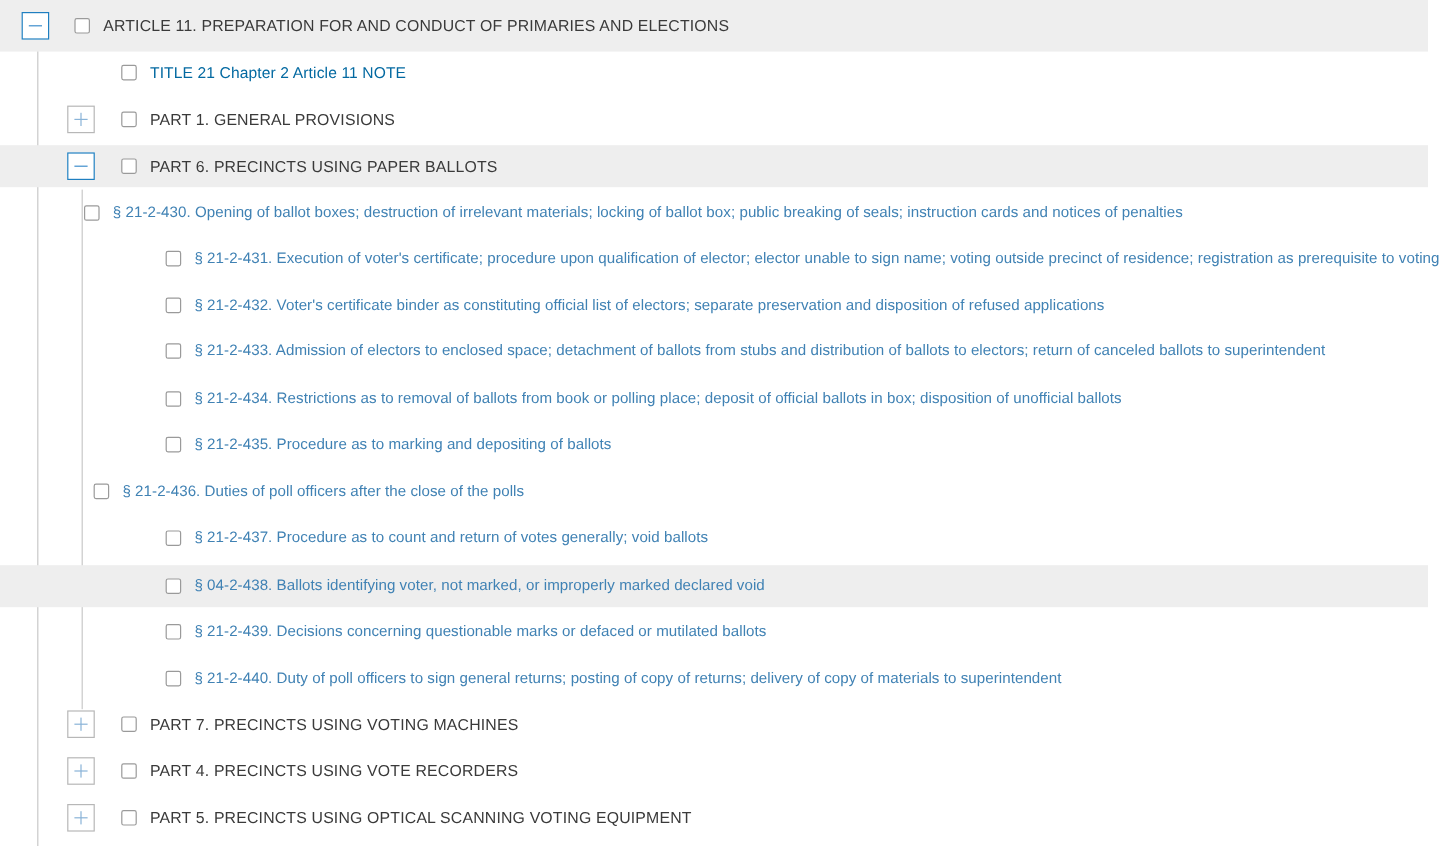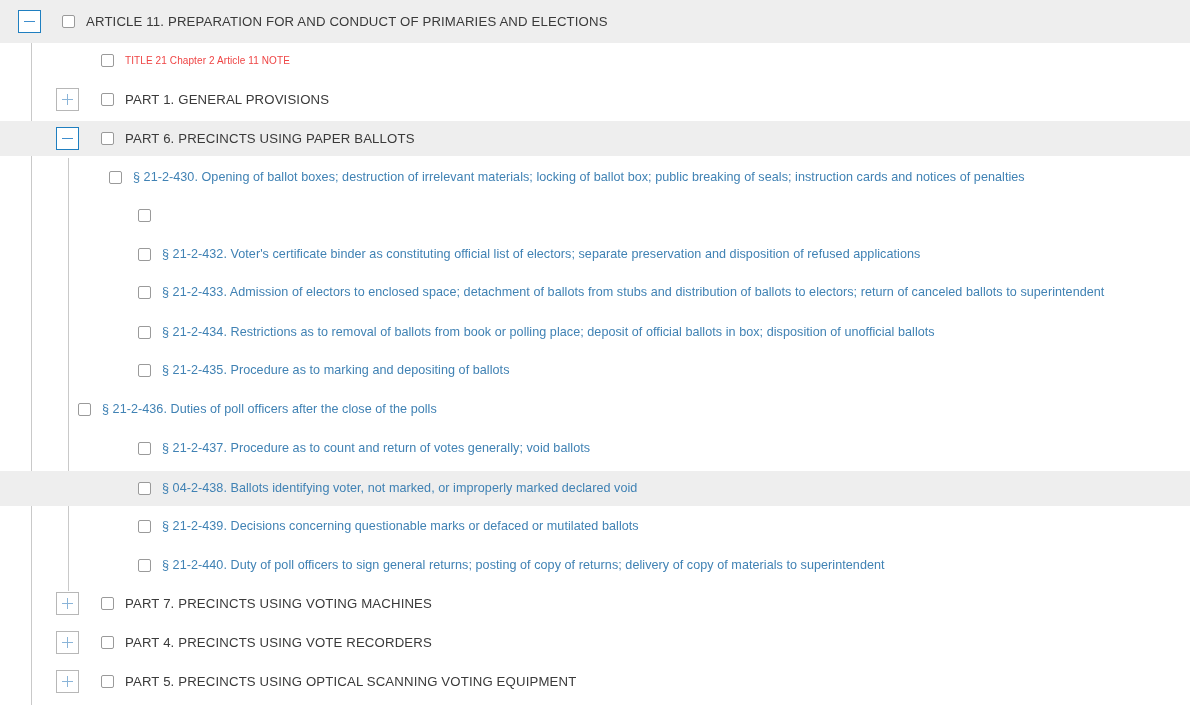--- a/index.html
+++ b/index.html
@@ -116,8 +116,8 @@
     letter-spacing: 0.05px;
   }
   .label-note {
-    font-size: 10px;
-    color: #ef4444;
+    font-size: 13px;
+    color: #0369a1;
     cursor: pointer;
     letter-spacing: 0.1px;
   }

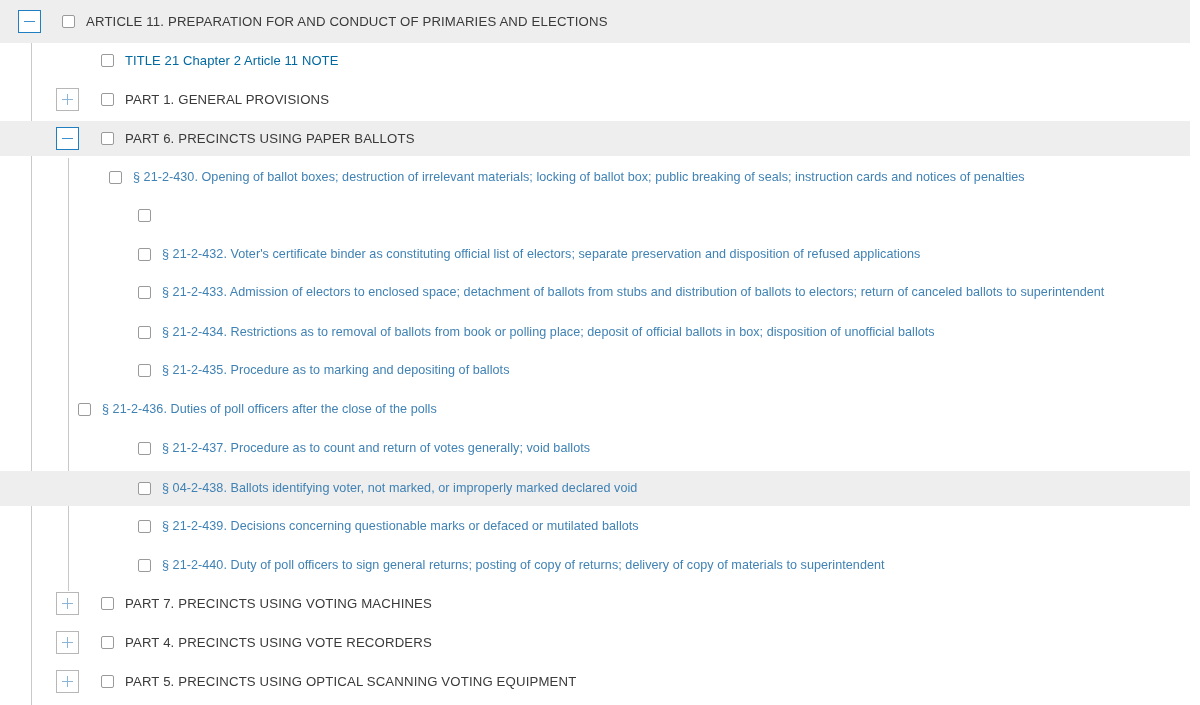--- a/index.html
+++ b/index.html
@@ -160,7 +160,7 @@
     <span class="label label-heading" style="margin-left:11px;">PART 6. PRECINCTS USING PAPER BALLOTS</span>
   </div>
 
-  <div class="row" style="top:165px; height:25px; padding-left:109px;">
+  <div class="row" style="top:165px; height:25px; padding-left:70px;">
     <span class="cbox"></span>
     <span class="label label-link" style="margin-left:11px;">§ 21-2-430. Opening of ballot boxes; destruction of irrelevant materials; locking of ballot box; public breaking of seals; instruction cards and notices of penalties</span>
   </div>

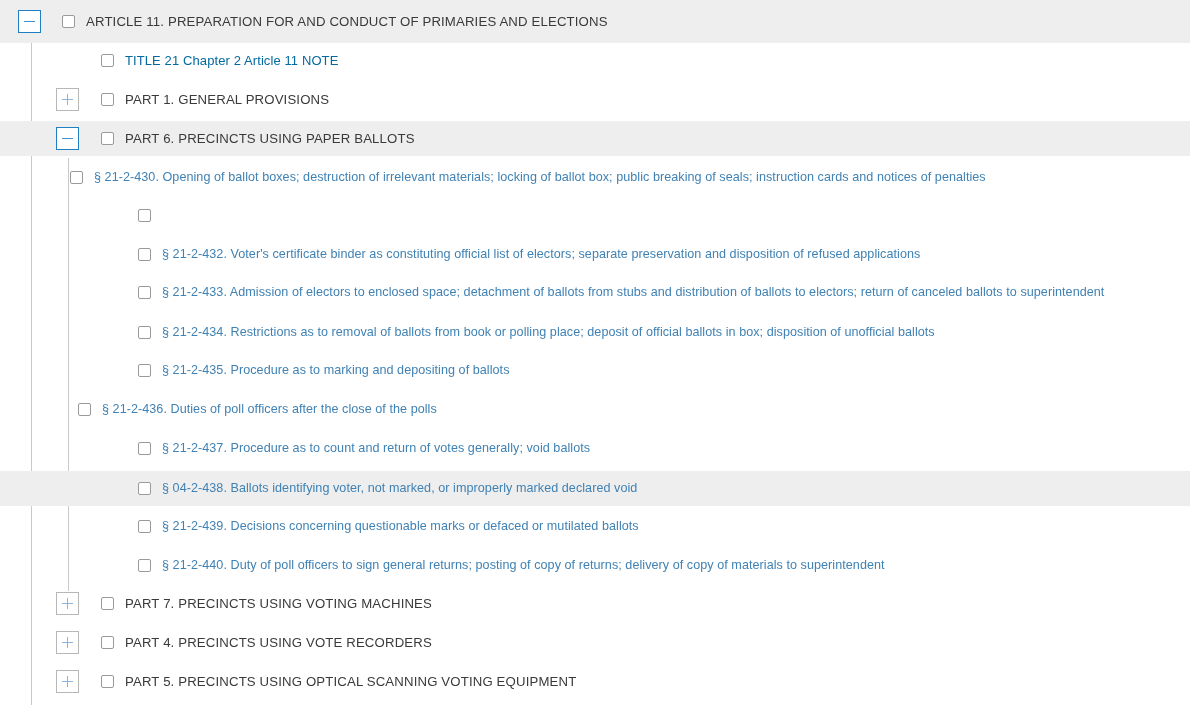--- a/index.html
+++ b/index.html
@@ -167,6 +167,7 @@
 
   <div class="row" style="top:203px; height:25px; padding-left:138px;">
     <span class="cbox"></span>
+    <span class="label label-link" style="margin-left:11px;">§ 21-2-431. Execution of voter's certificate; procedure upon qualification of elector; elector unable to sign name; voting outside precinct of residence; registration as prerequisite to voting</span>
   </div>
 
   <div class="row" style="top:242px; height:25px; padding-left:138px;">

